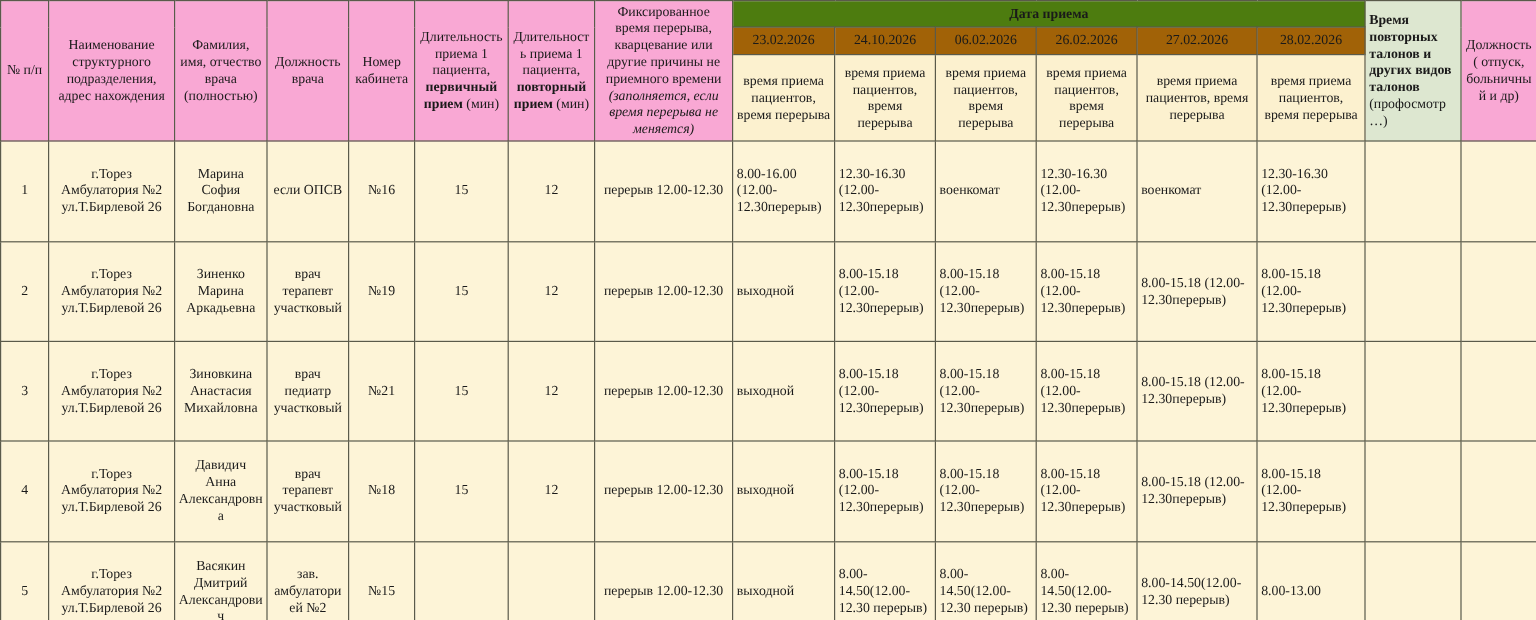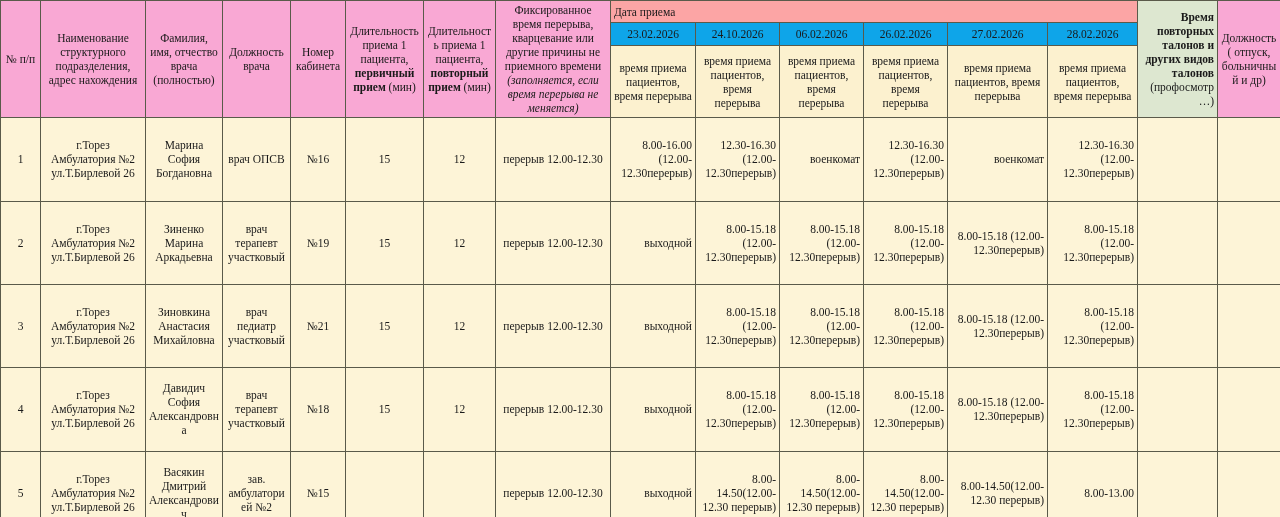--- a/index.html
+++ b/index.html
@@ -45,9 +45,9 @@
     font-weight: bold;
   }
   th.dategroup {
-    background: #fca5a5;
-    text-align: left;
-    font-weight: normal;
+    background: #4d7c0f;
+    text-align: center;
+    font-weight: bold;
     font-size: 12px;
   }
   th.datecell {

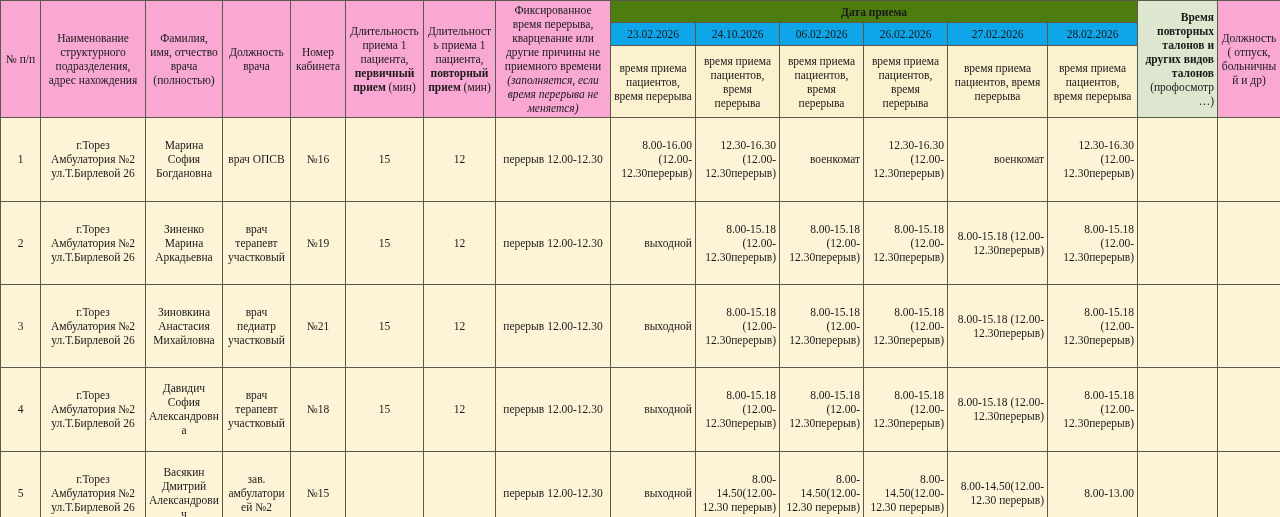--- a/index.html
+++ b/index.html
@@ -41,7 +41,7 @@
   th.hd i { font-style: italic; }
   th.hd-strong {
     background: #dde7d0;
-    text-align: right;
+    text-align: left;
     font-weight: bold;
   }
   th.dategroup {

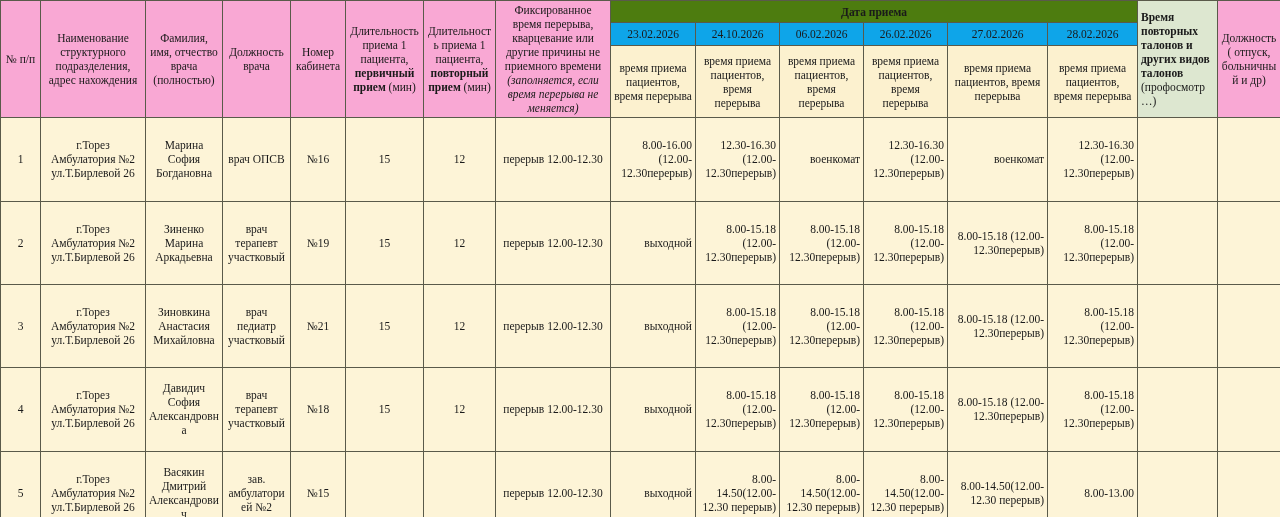--- a/index.html
+++ b/index.html
@@ -51,7 +51,7 @@
     font-size: 12px;
   }
   th.datecell {
-    background: #0ea5e9;
+    background: #a16207;
     text-align: center;
     font-weight: normal;
     font-size: 12px;

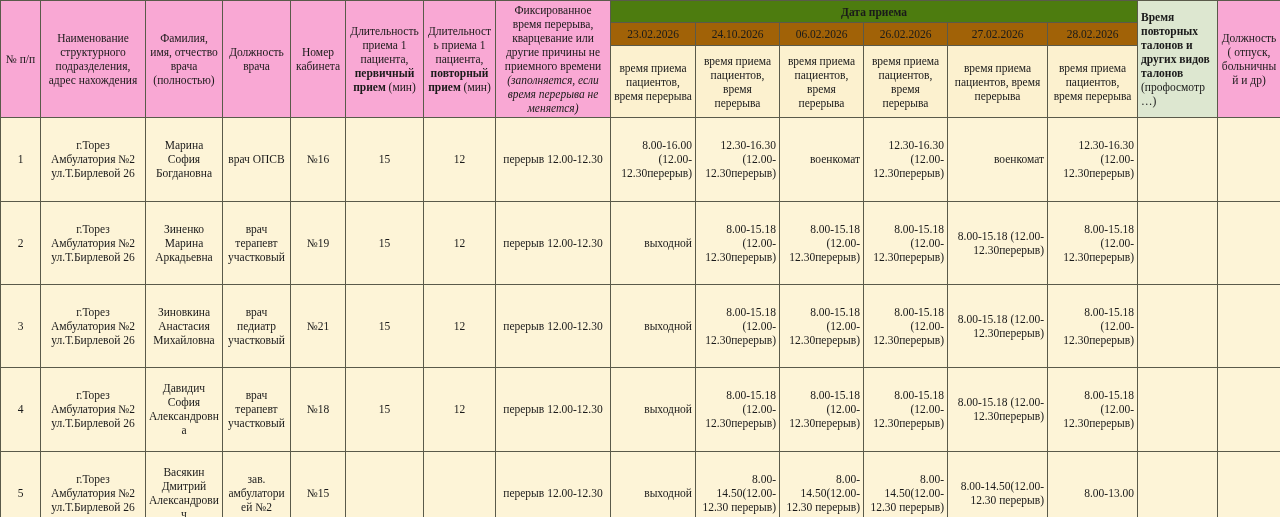--- a/index.html
+++ b/index.html
@@ -68,7 +68,7 @@
     text-align: center;
   }
   td.body.left {
-    text-align: right;
+    text-align: left;
   }
   td.body.num { text-align: center; }
   tr.datarow { height: 78px; }

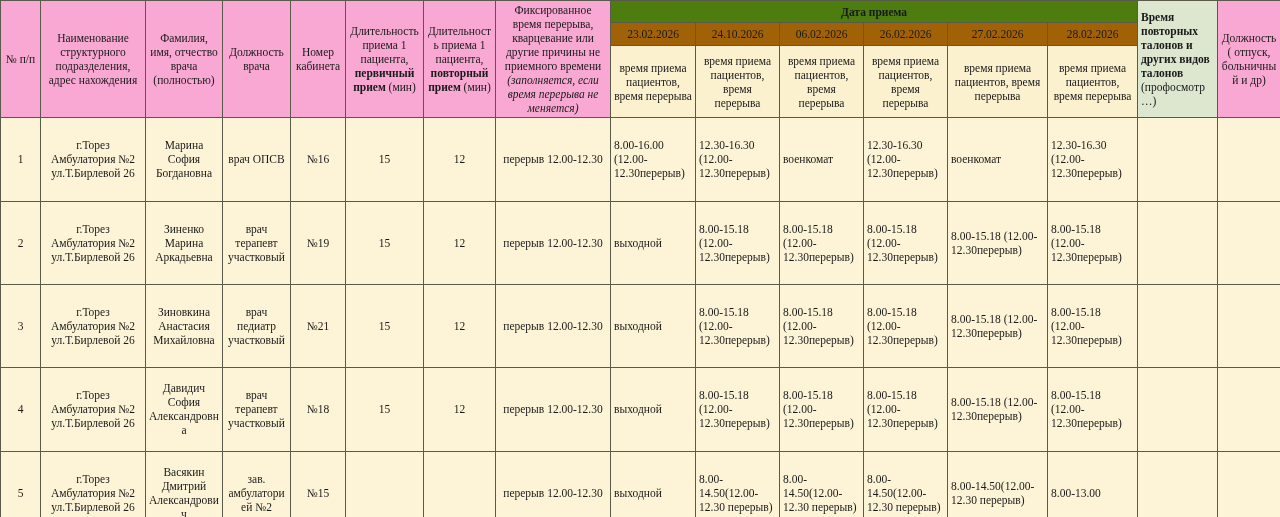--- a/index.html
+++ b/index.html
@@ -163,7 +163,7 @@
       <td class="body num">1</td>
       <td class="body">г.Торез Амбулатория №2 ул.Т.Бирлевой 26</td>
       <td class="body">Марина София Богдановна</td>
-      <td class="body">врач ОПСВ</td>
+      <td class="body">если ОПСВ</td>
       <td class="body">№16</td>
       <td class="body">15</td>
       <td class="body">12</td>

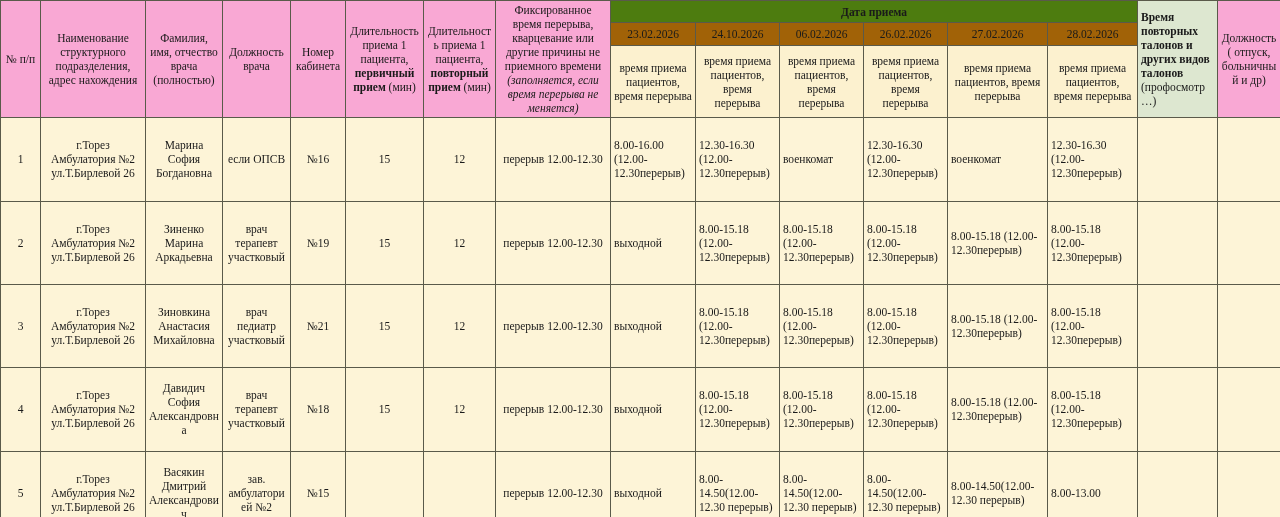--- a/index.html
+++ b/index.html
@@ -216,7 +216,7 @@
     <tr class="datarow">
       <td class="body num">4</td>
       <td class="body">г.Торез Амбулатория №2 ул.Т.Бирлевой 26</td>
-      <td class="body">Давидич София Александровна</td>
+      <td class="body">Давидич Анна Александровна</td>
       <td class="body">врач терапевт участковый</td>
       <td class="body">№18</td>
       <td class="body">15</td>

